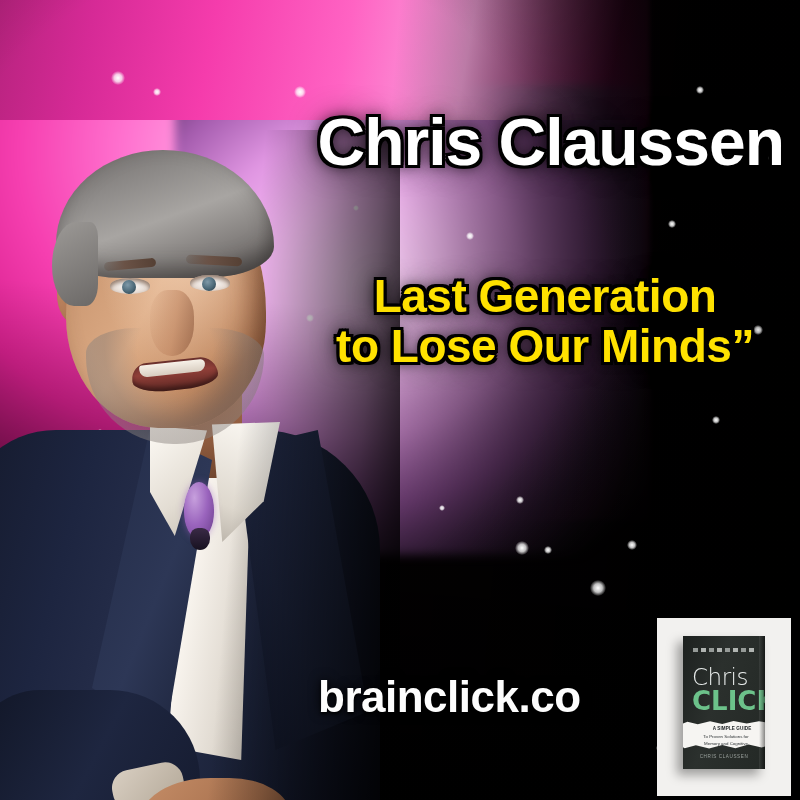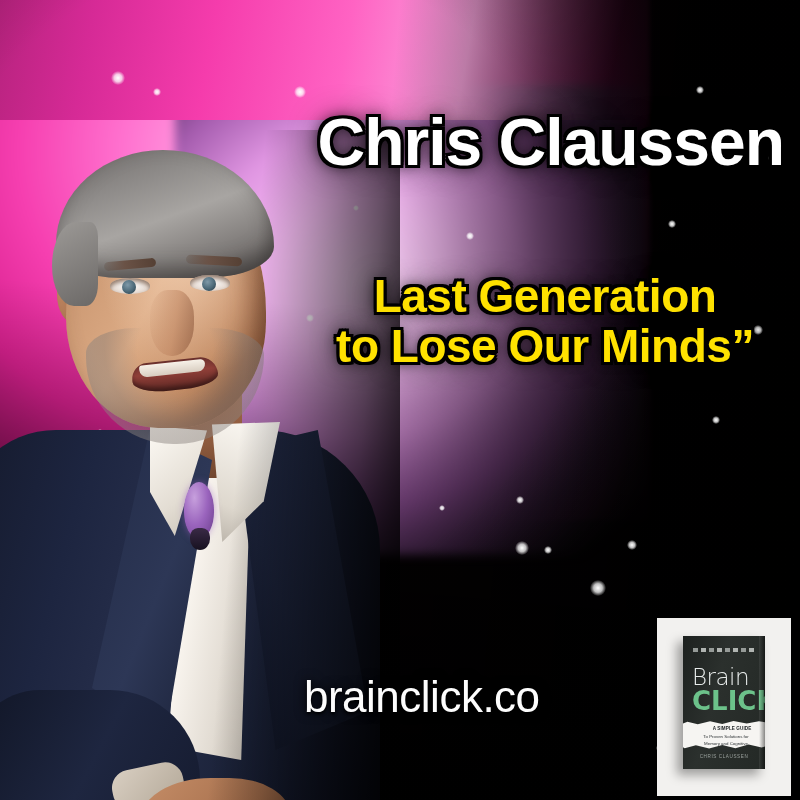--- a/index.html
+++ b/index.html
@@ -352,10 +352,10 @@
   #quote .qline { display: block; white-space: nowrap; }
   #website {
     position: absolute;
-    left: 304px;
+    left: 318px;
     top: 672px;
     font-size: 44px;
-    font-weight: normal;
+    font-weight: bold;
     color: #fdfdfd;
     letter-spacing: -0.5px;
     text-shadow: 0 0 12px rgba(0,0,0,.95), 0 2px 3px rgba(0,0,0,.9);

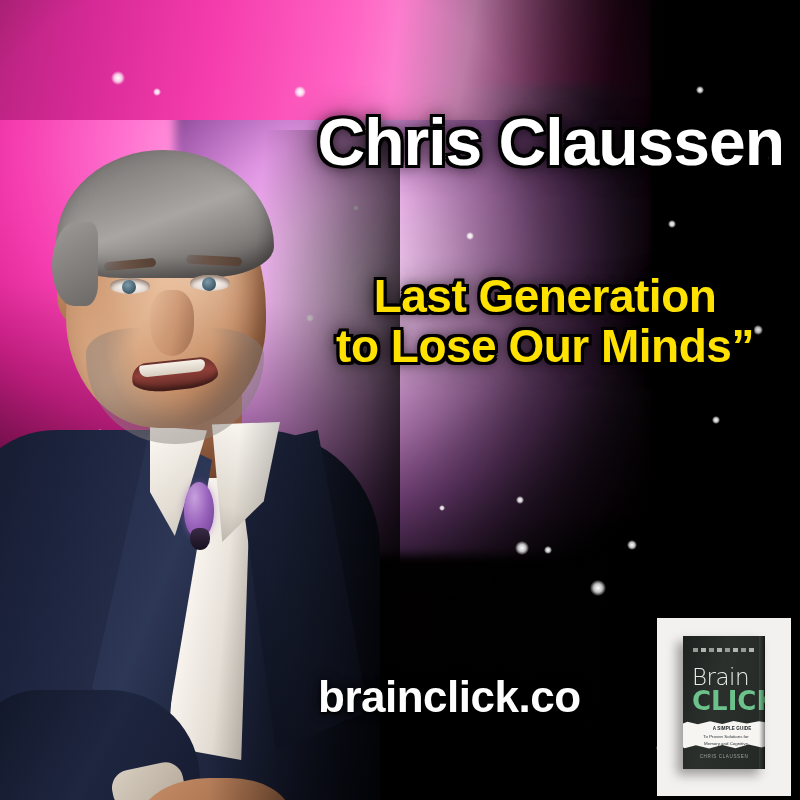--- a/index.html
+++ b/index.html
@@ -538,7 +538,7 @@
   <div id="book-panel">
     <div id="book-cover">
       <div class="bk-topline"></div>
-      <div class="bk-brain">Brain</div>
+      <div class="bk-brain">Chris</div>
       <div class="bk-click">CLICK</div>
       <div class="bk-torn"></div>
       <div class="bk-sub-a">A SIMPLE GUIDE</div>

